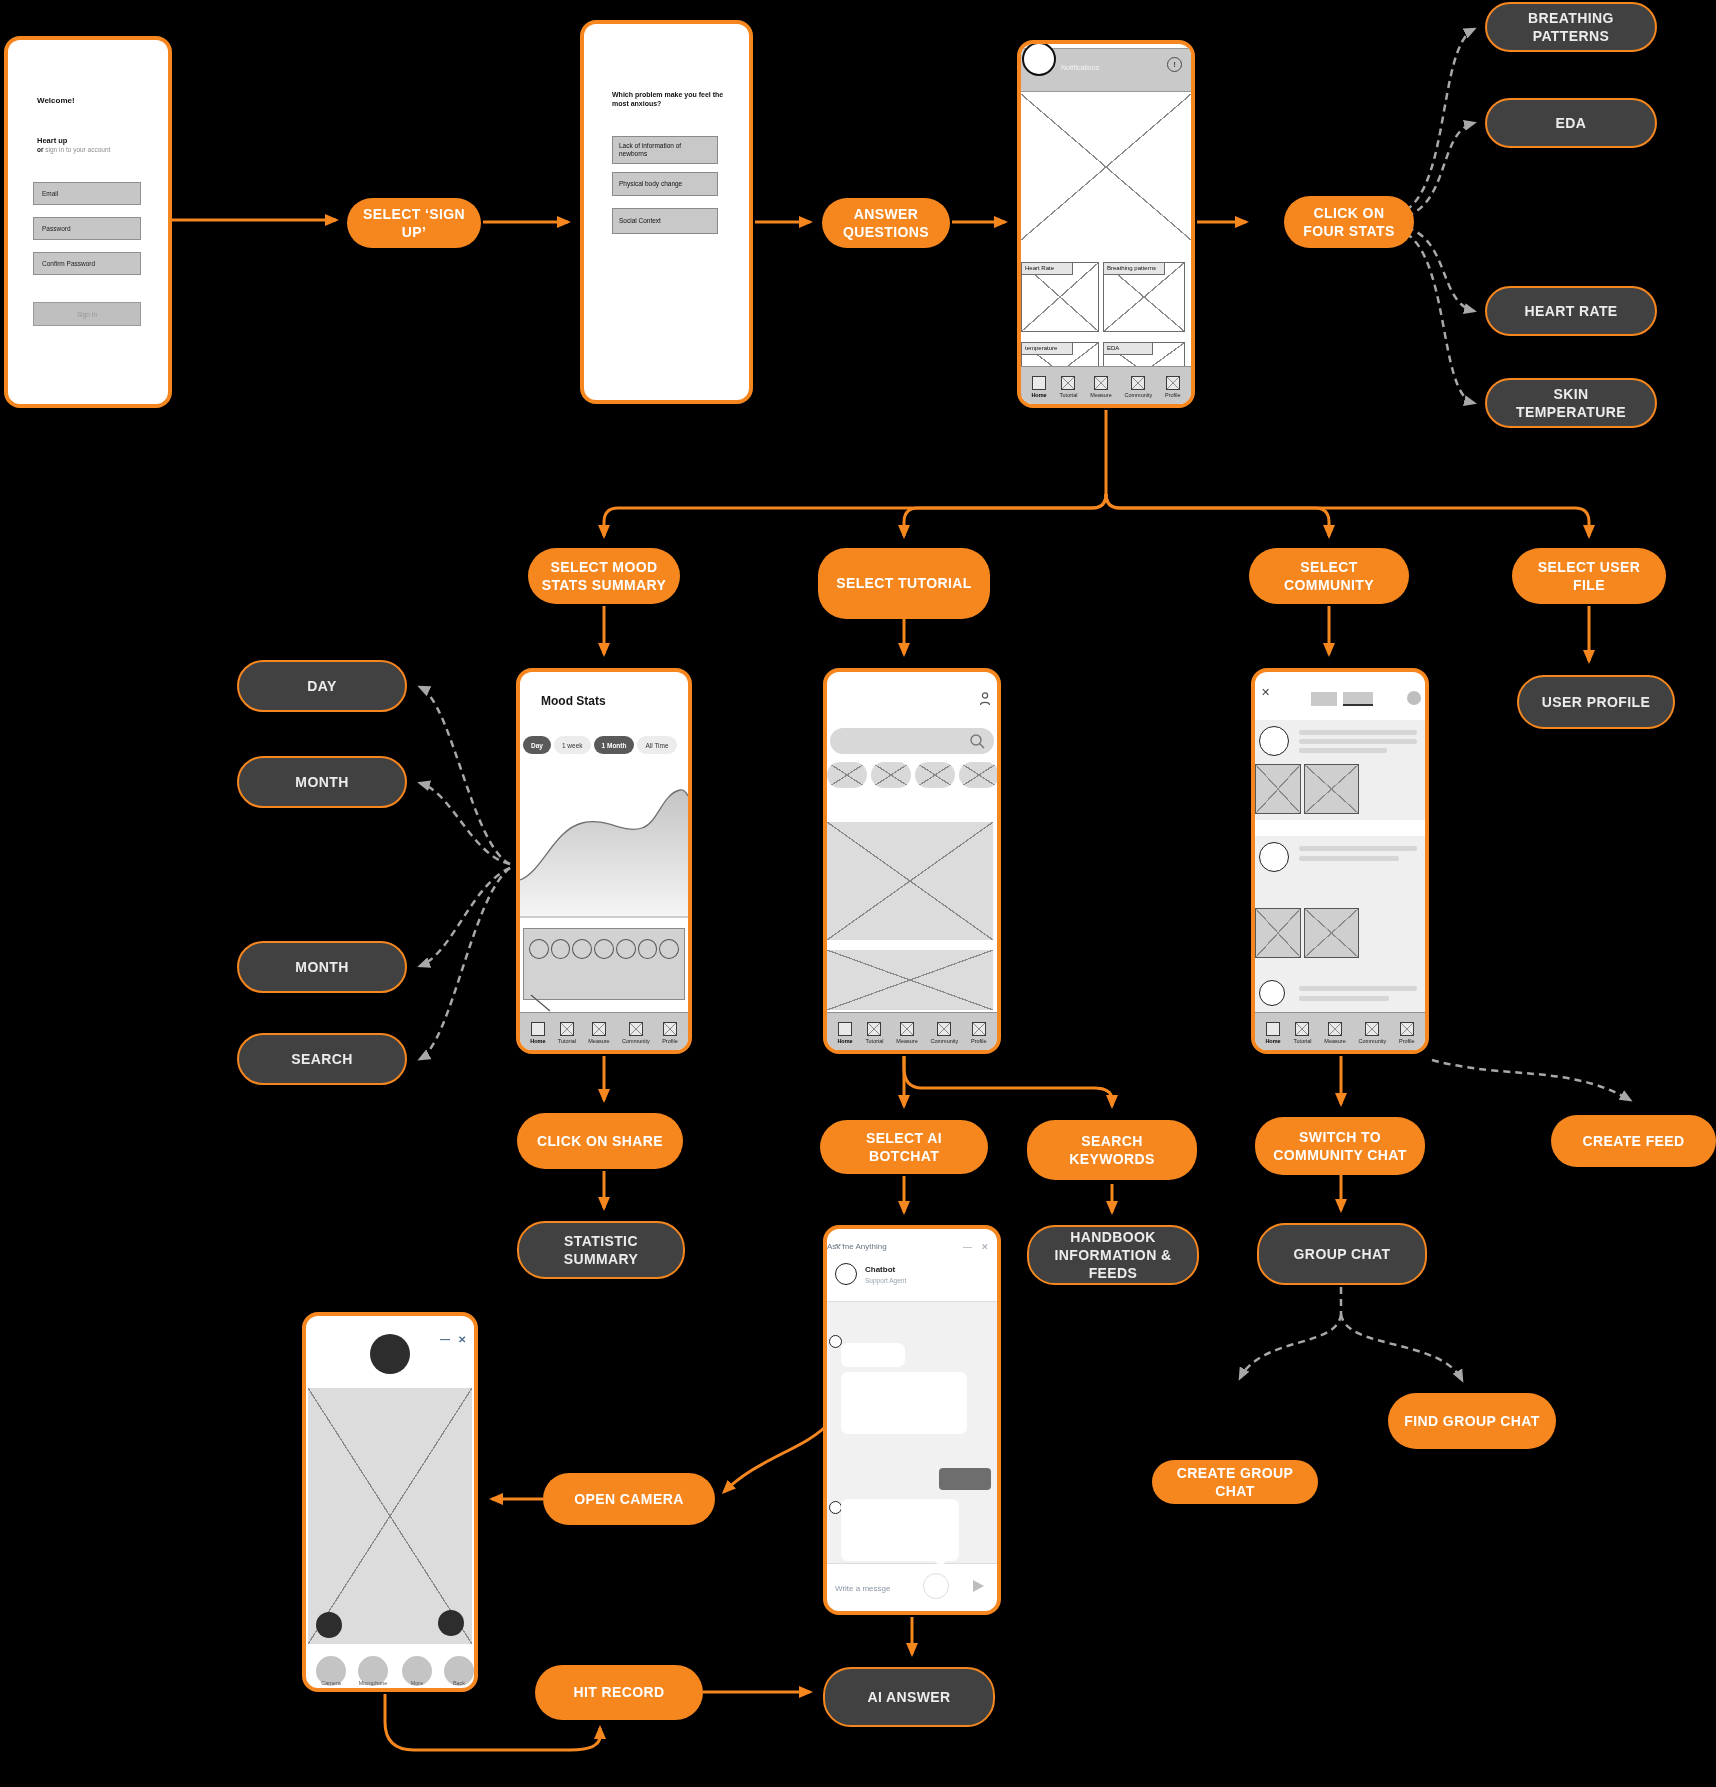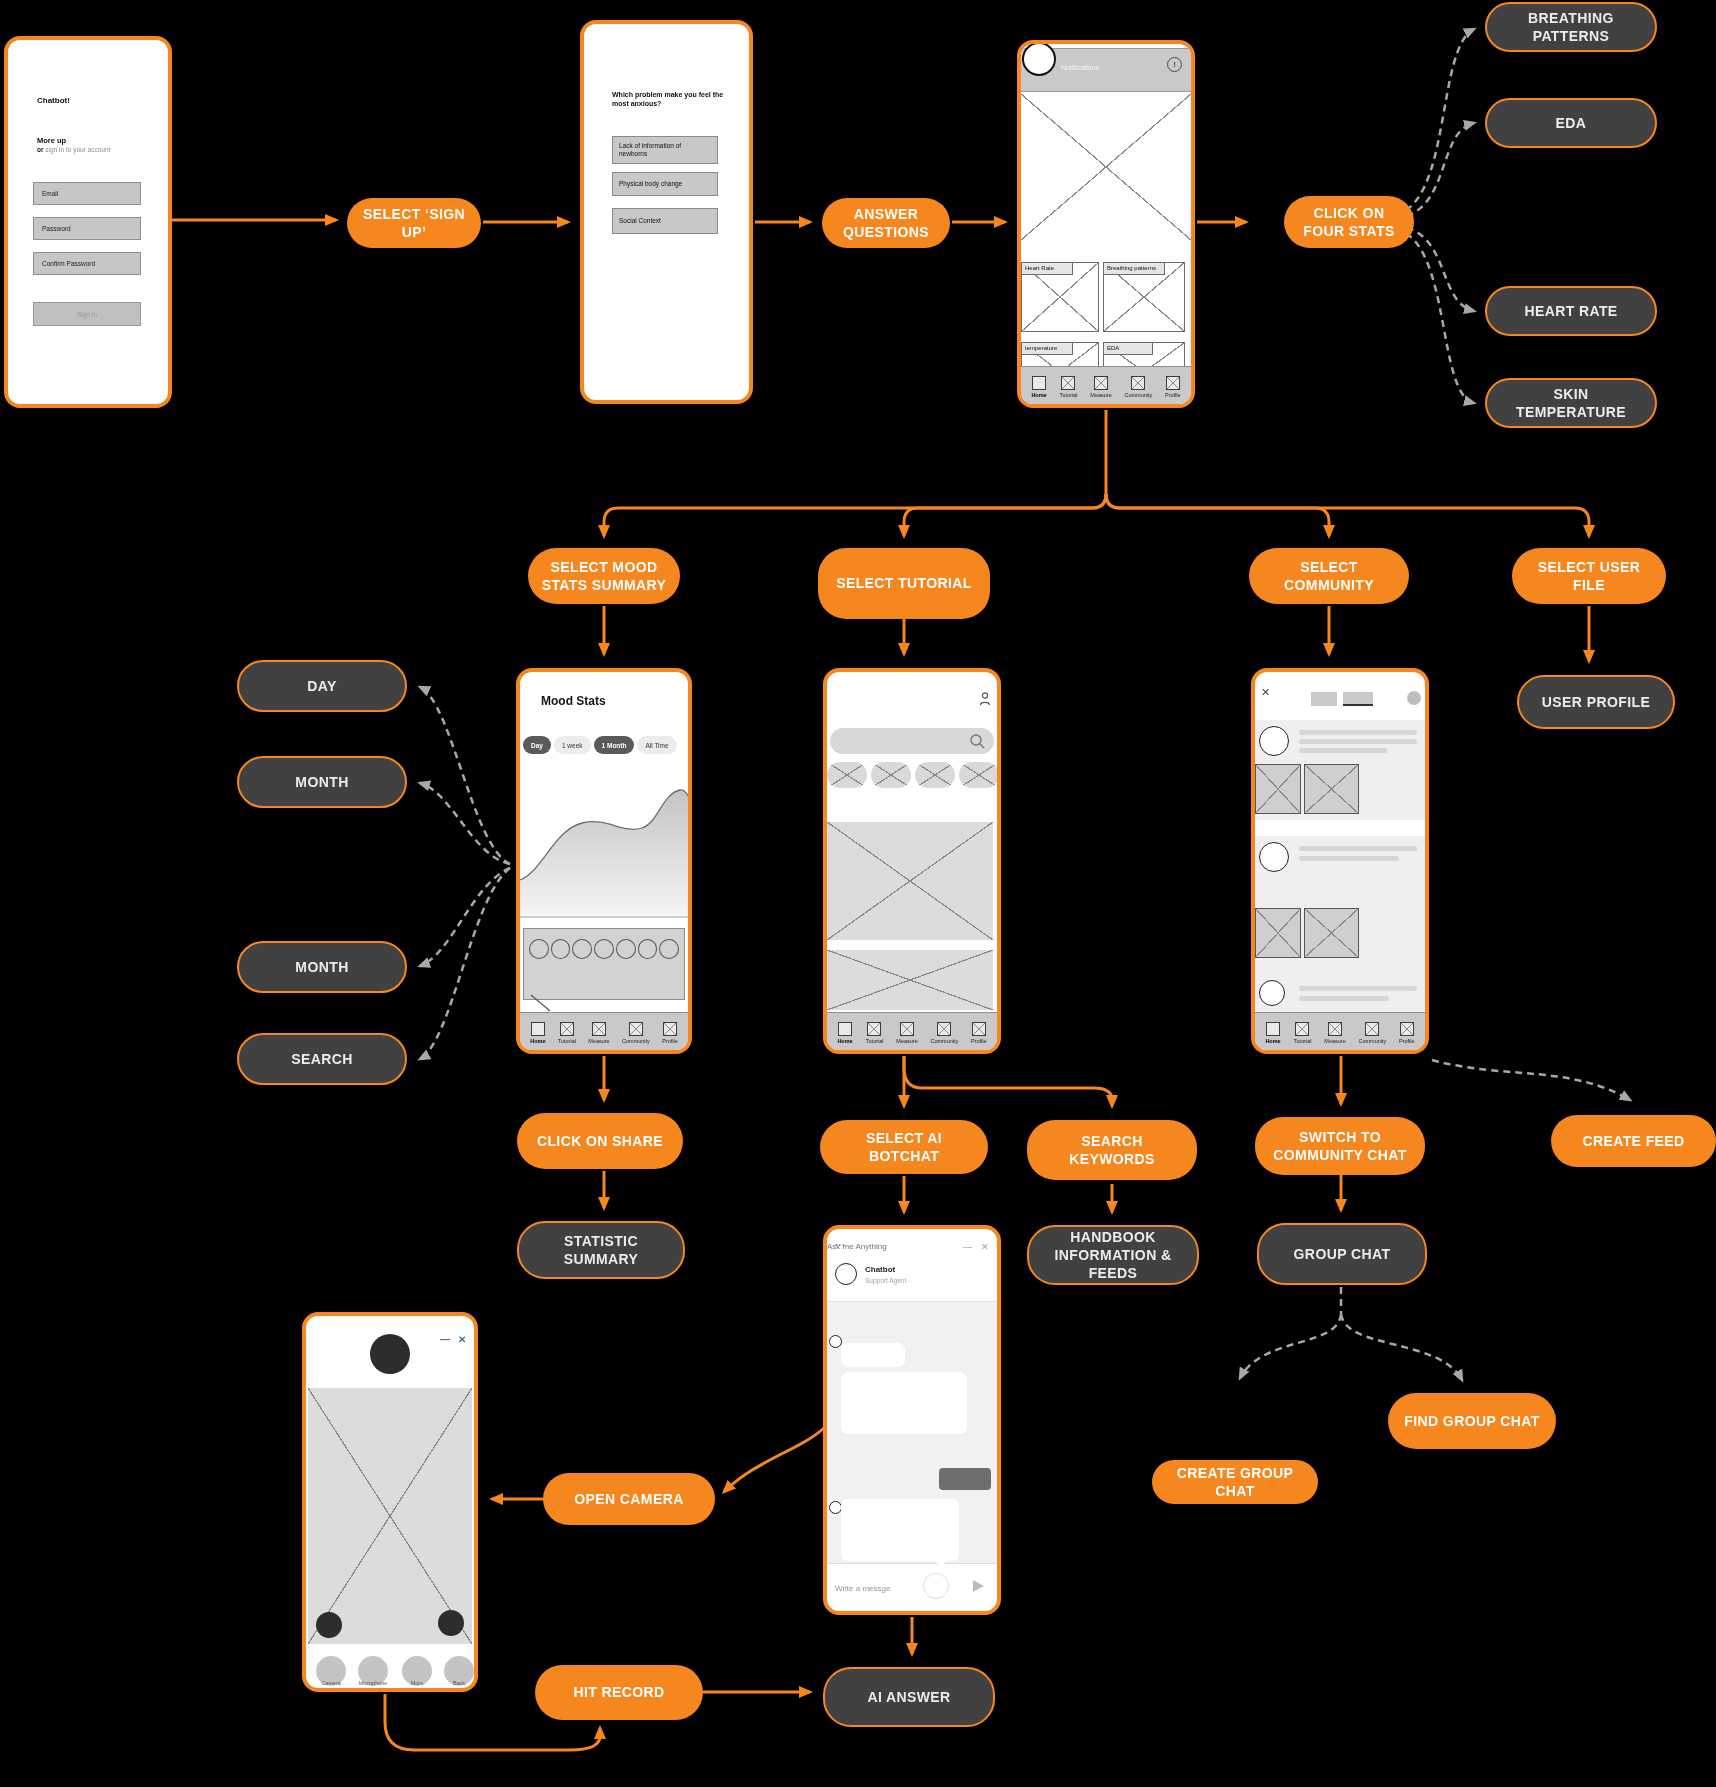--- a/index.html
+++ b/index.html
@@ -186,7 +186,7 @@
   <div class="node darkp" style="left:823px;top:1667px;width:172px;height:60px">AI  ANSWER</div>
 
   <div class="phone" style="left:4px;top:36px;width:168px;height:372px">
-    <div class="abs h-welcome" style="left:29px;top:56px">Chatbot!</div>
+    <div class="abs h-welcome" style="left:29px;top:56px">Welcome!</div>
     <div class="abs h-sub" style="left:29px;top:96px">More up</div>
     <div class="abs h-gray" style="left:29px;top:106px"><span class="b">or</span> <span>sign in to your account</span></div>
     <div class="abs field" style="left:25px;top:142px;width:108px;height:23px">Email</div>

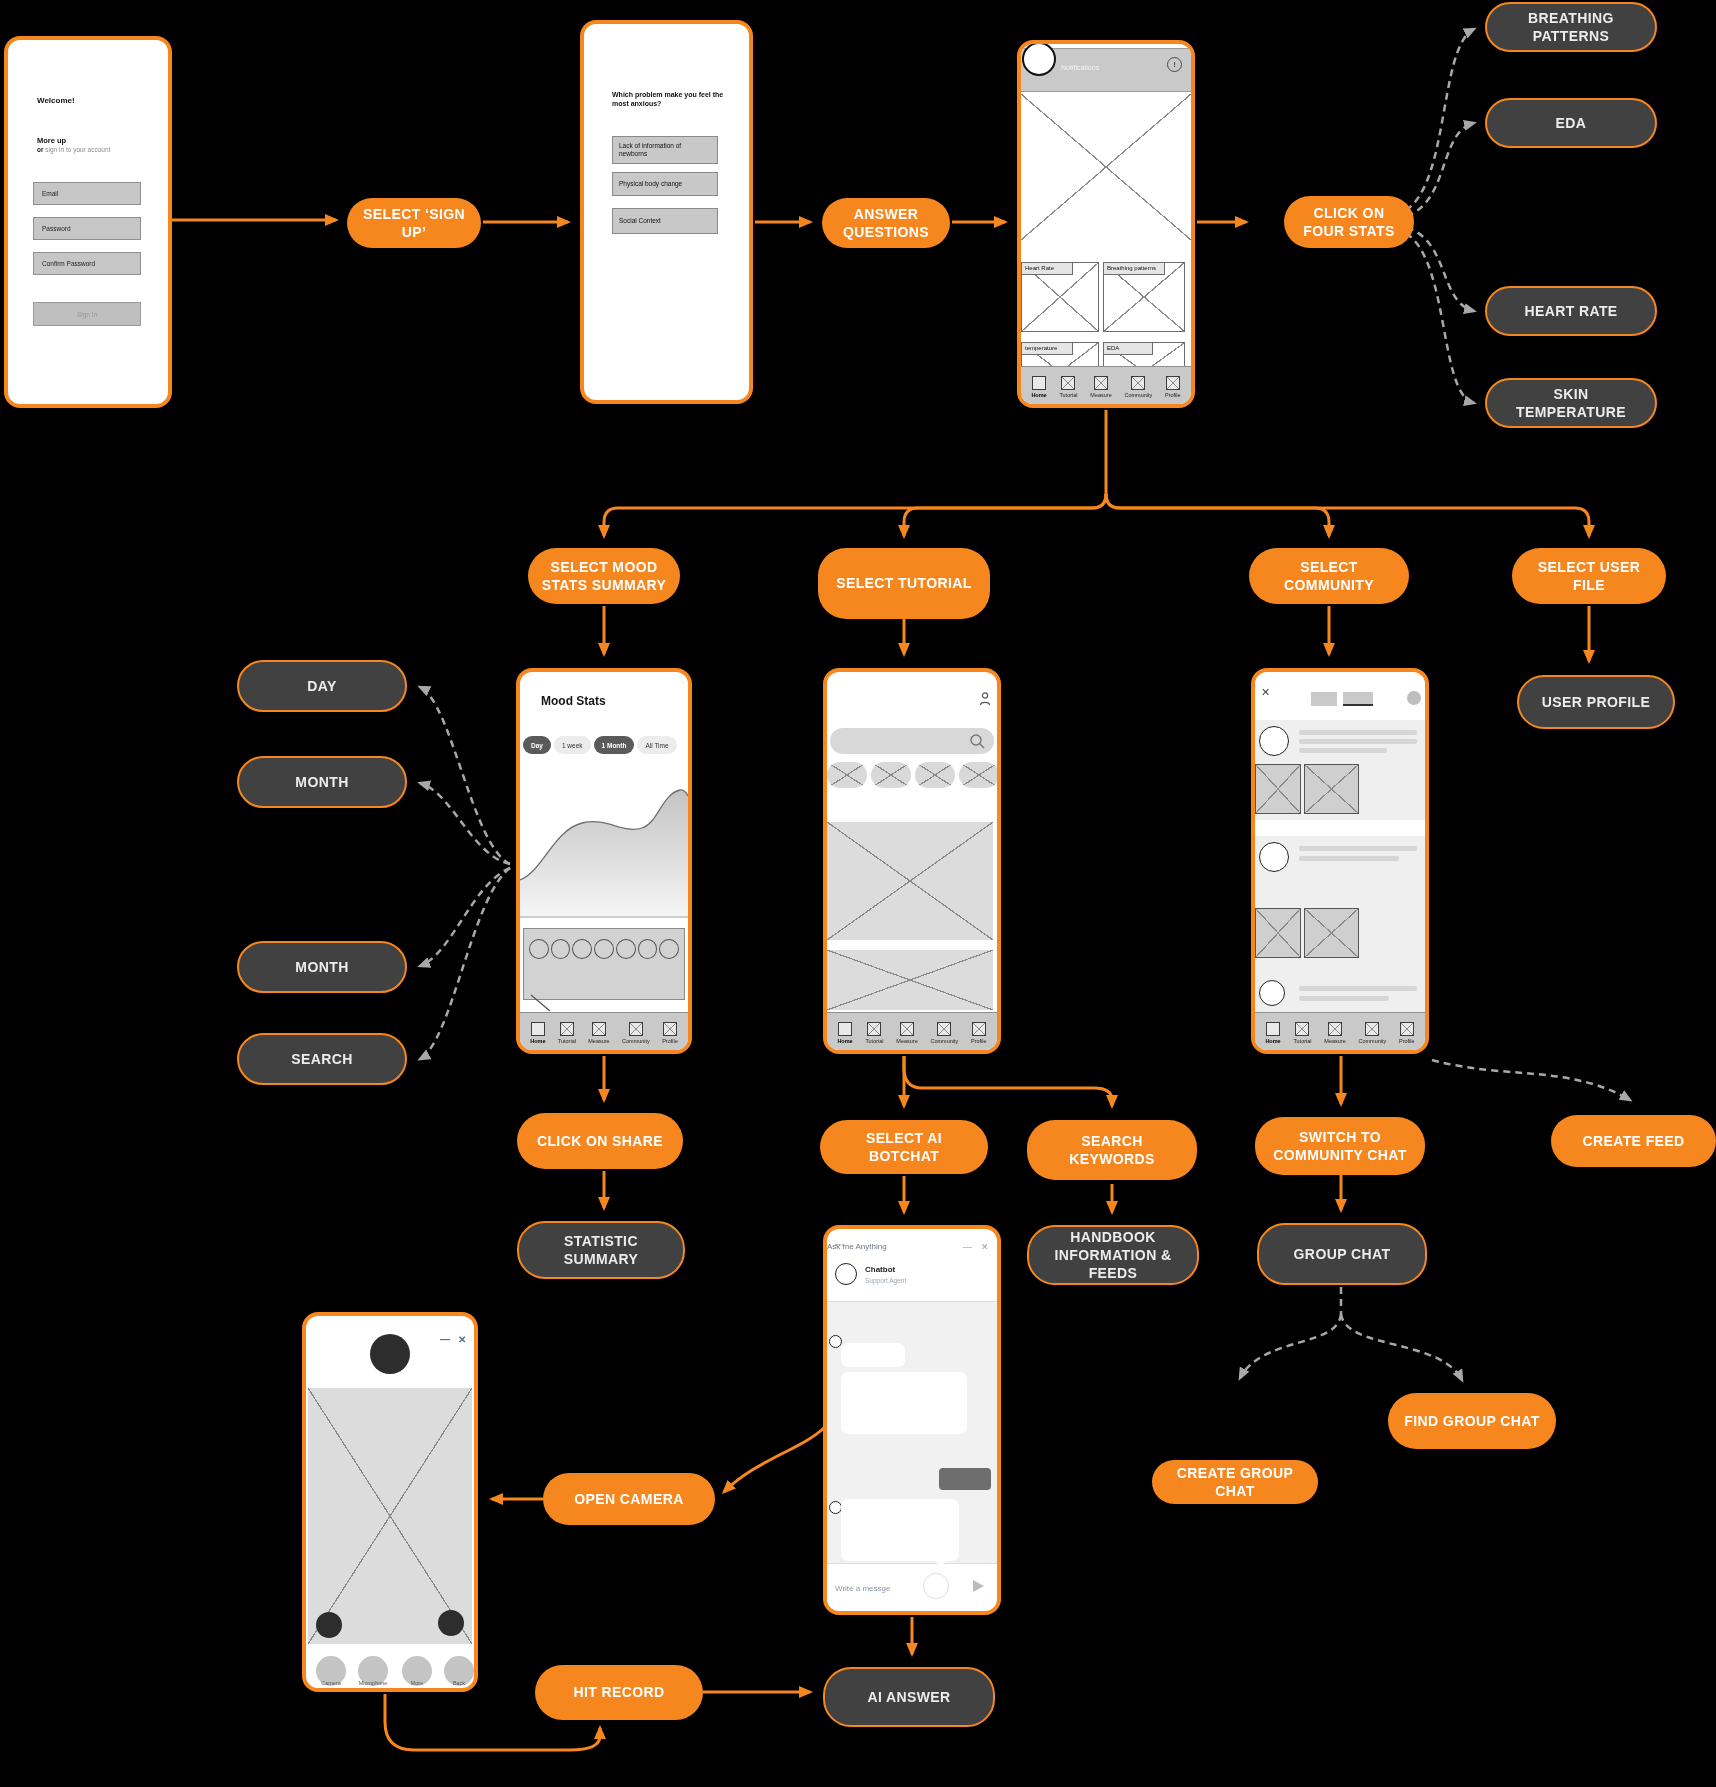--- a/index.html
+++ b/index.html
@@ -187,7 +187,7 @@
 
   <div class="phone" style="left:4px;top:36px;width:168px;height:372px">
     <div class="abs h-welcome" style="left:29px;top:56px">Welcome!</div>
-    <div class="abs h-sub" style="left:29px;top:96px">More up</div>
+    <div class="abs h-sub" style="left:29px;top:96px">Heart up</div>
     <div class="abs h-gray" style="left:29px;top:106px"><span class="b">or</span> <span>sign in to your account</span></div>
     <div class="abs field" style="left:25px;top:142px;width:108px;height:23px">Email</div>
     <div class="abs field" style="left:25px;top:177px;width:108px;height:23px">Password</div>

